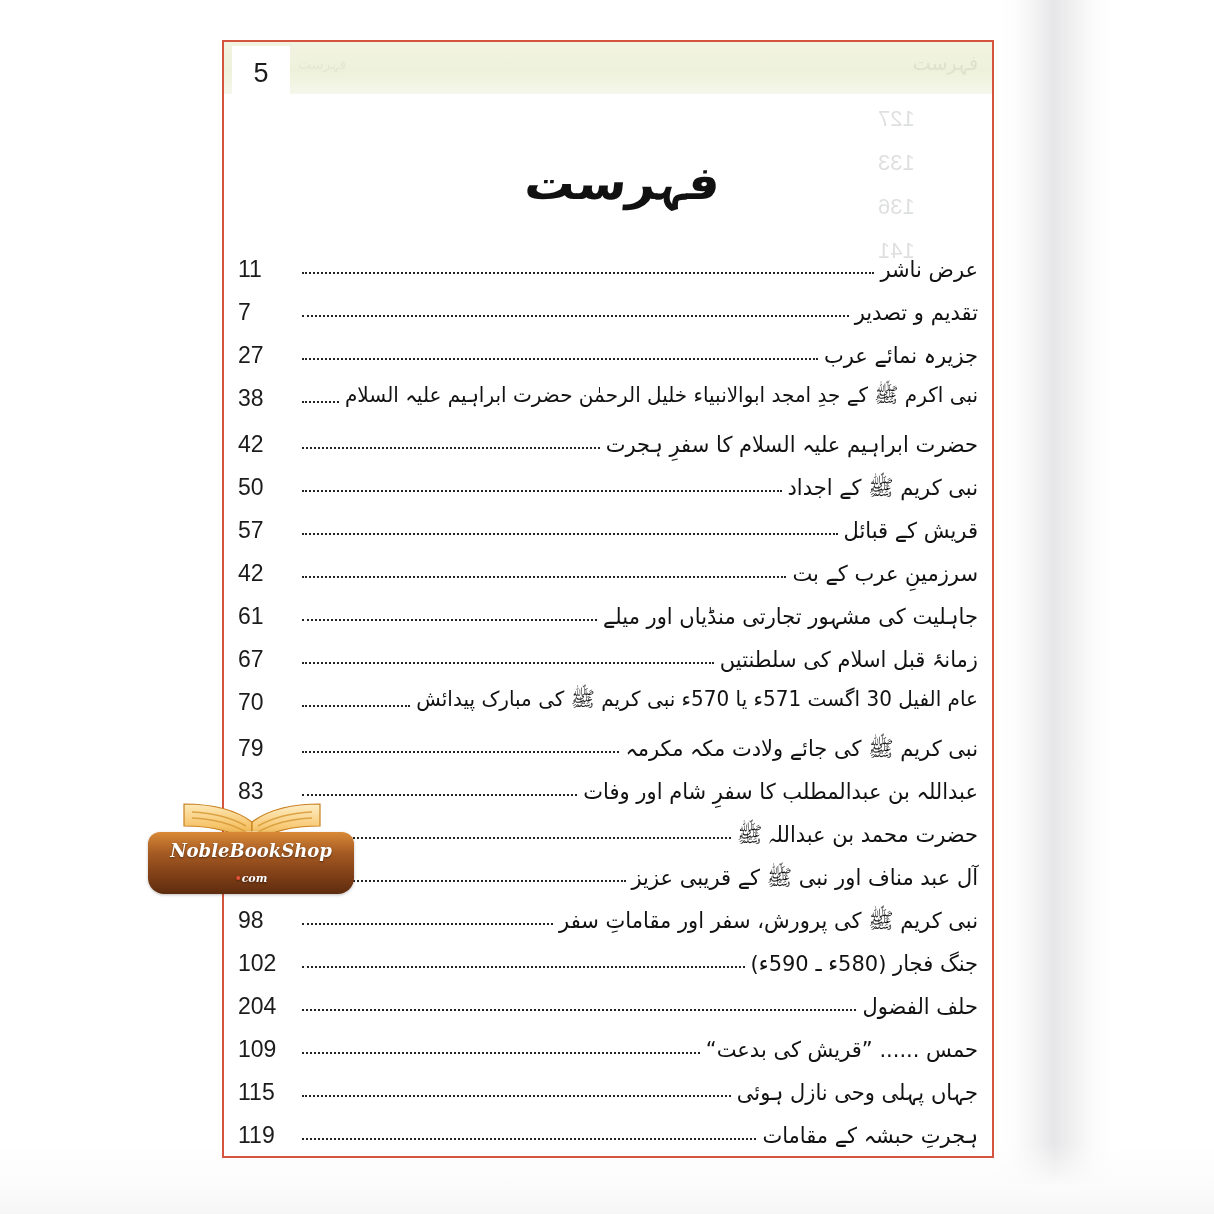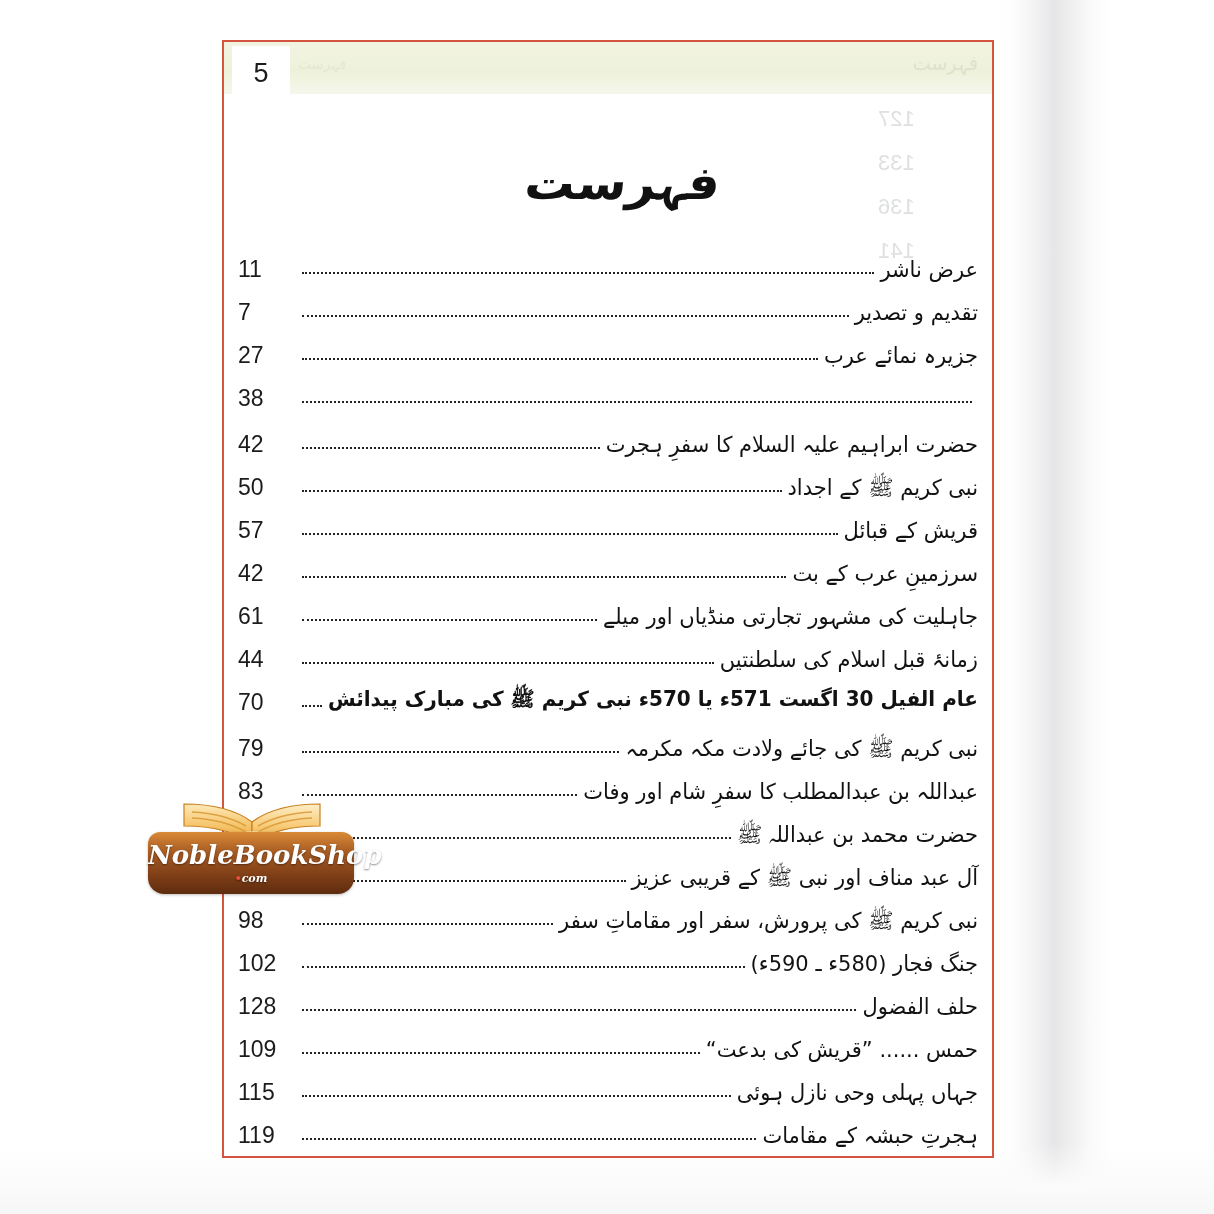--- a/index.html
+++ b/index.html
@@ -245,6 +245,7 @@
       <div class="row tall">
         <span class="pg">38</span>
         <span class="leader"></span>
+        <span class="entry wide">نبی اکرم ﷺ کے جدِ امجد ابوالانبیاء خلیل الرحمٰن حضرت ابراہیم علیہ السلام</span>
       </div>
 
       <div class="row">

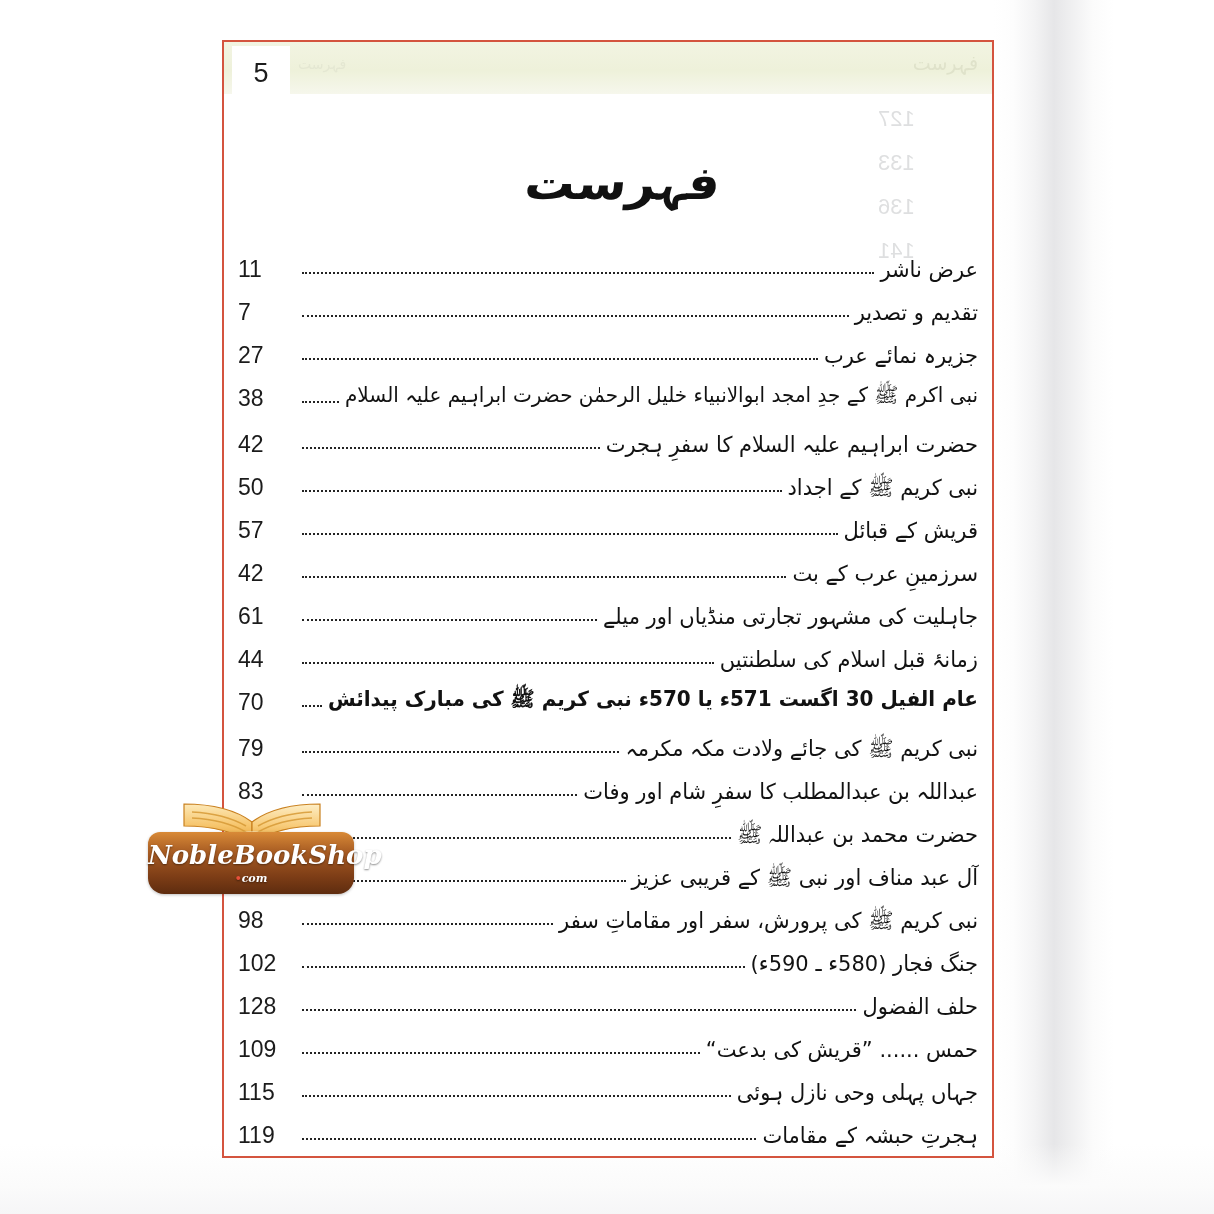--- a/index.html
+++ b/index.html
@@ -279,7 +279,7 @@
       </div>
 
       <div class="row">
-        <span class="pg">44</span>
+        <span class="pg">67</span>
         <span class="leader"></span>
         <span class="entry">زمانۂ قبل اسلام کی سلطنتیں</span>
       </div>

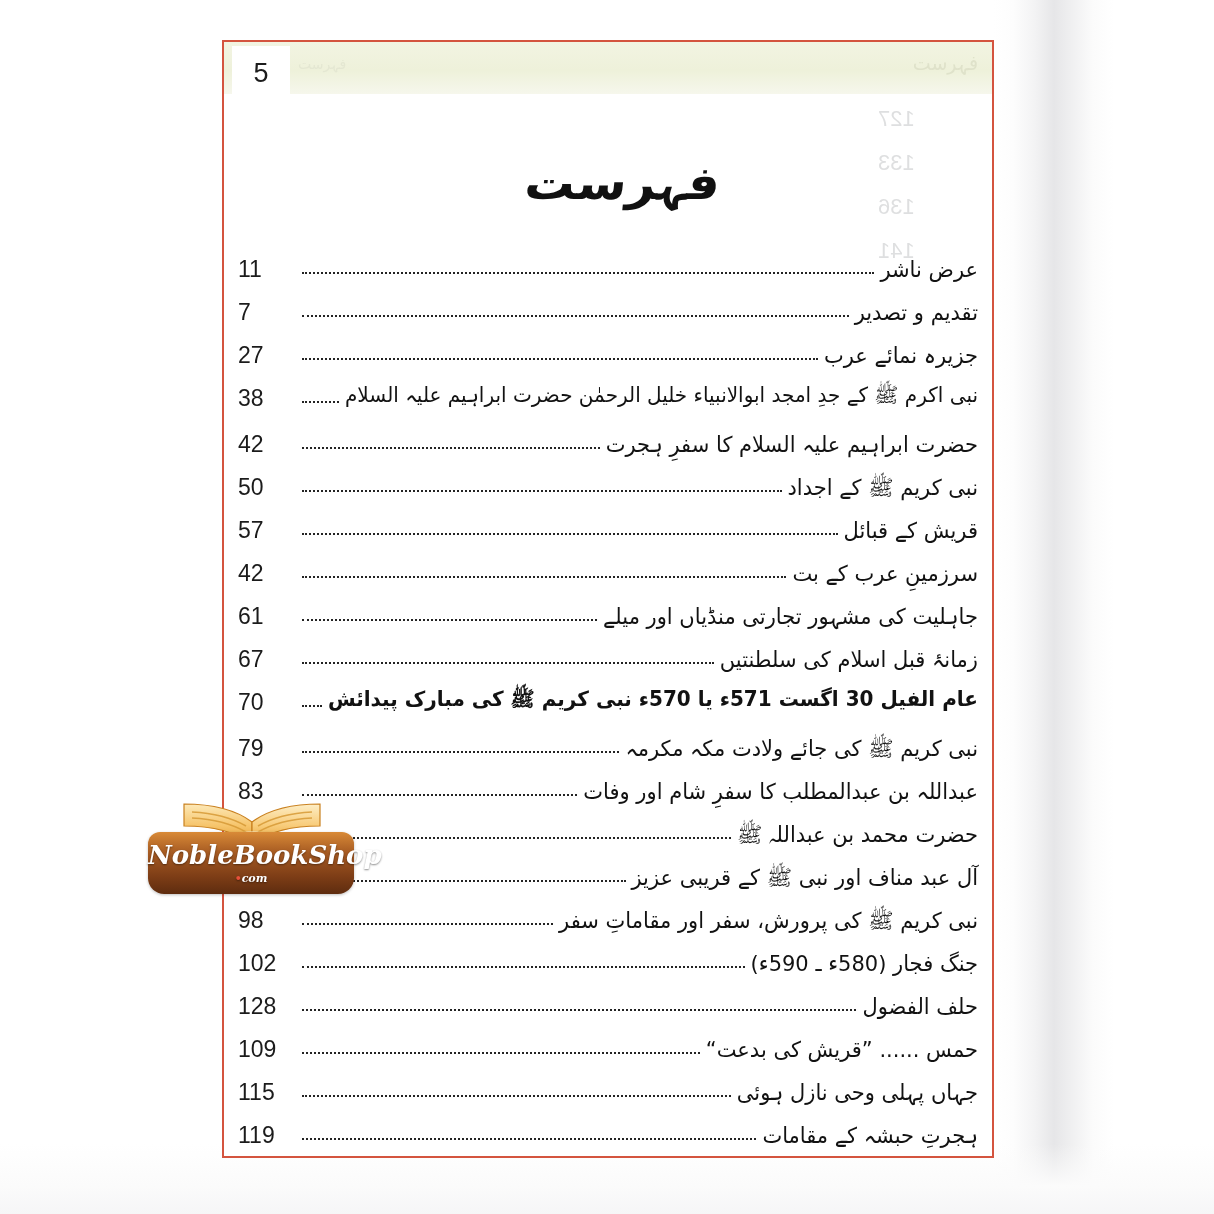--- a/index.html
+++ b/index.html
@@ -133,7 +133,7 @@
     max-width:640px;
     overflow:visible;
   }
-  .entry.bold{font-weight:700;}
+  .entry.bold{font-weight:400;}
   .entry.wide{max-width:700px;font-size:20px;}
 
   

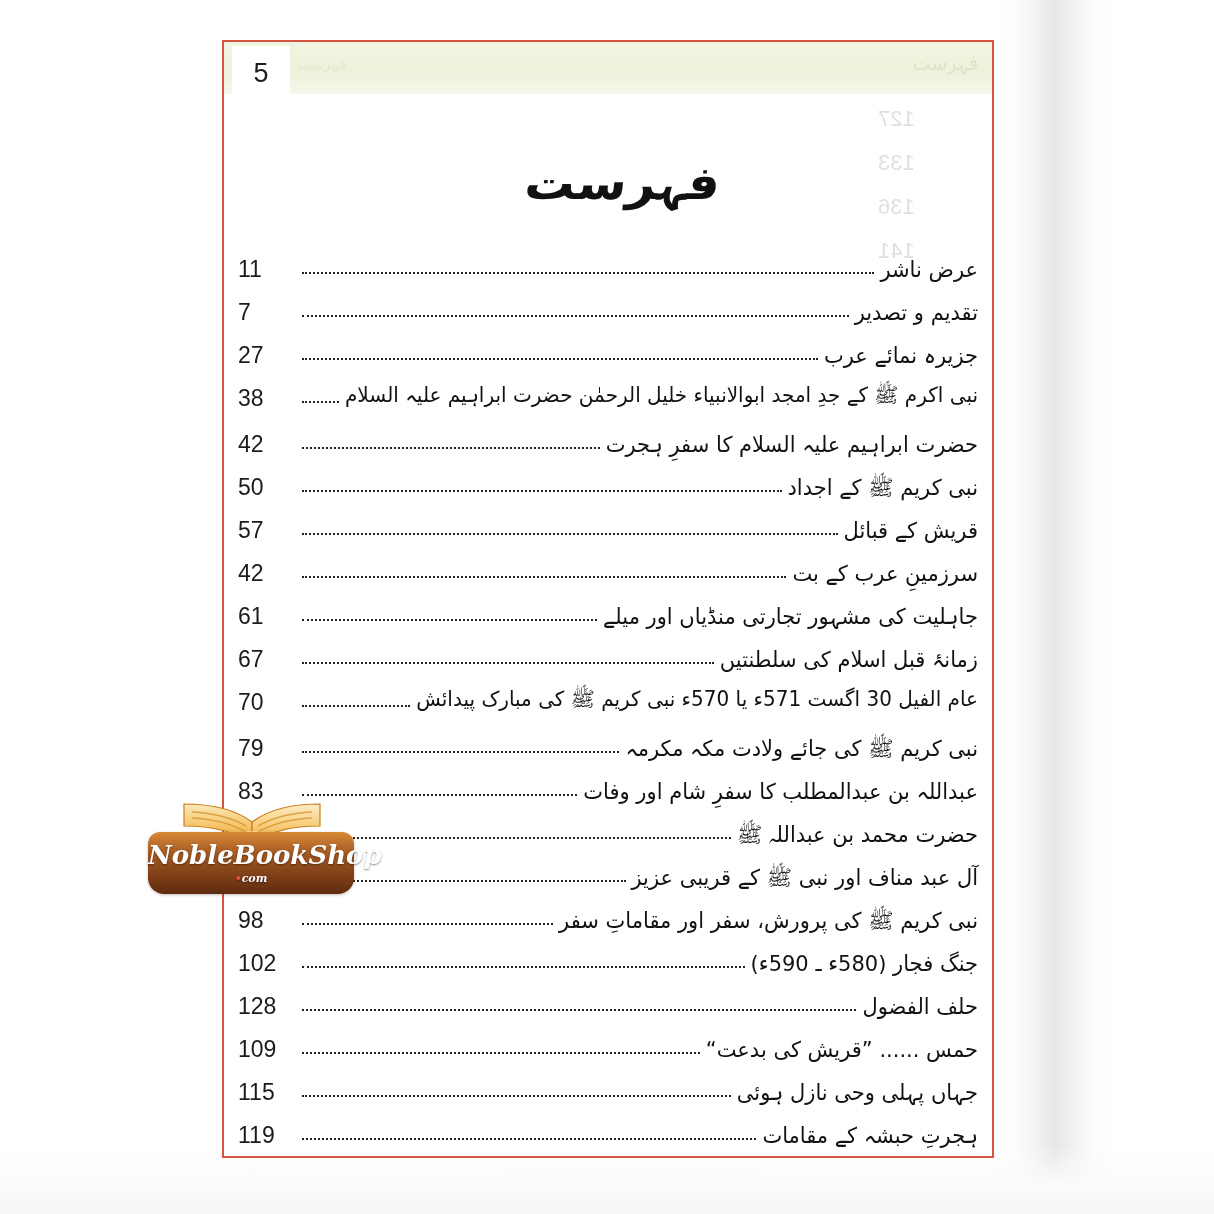--- a/index.html
+++ b/index.html
@@ -181,7 +181,7 @@
     font-family:"DejaVu Serif","Liberation Serif",serif;
     font-style:italic;
     font-weight:700;
-    font-size:26px;
+    font-size:18px;
     color:#ffffff;
     text-shadow:0 1px 2px rgba(0,0,0,.45);
     white-space:nowrap;

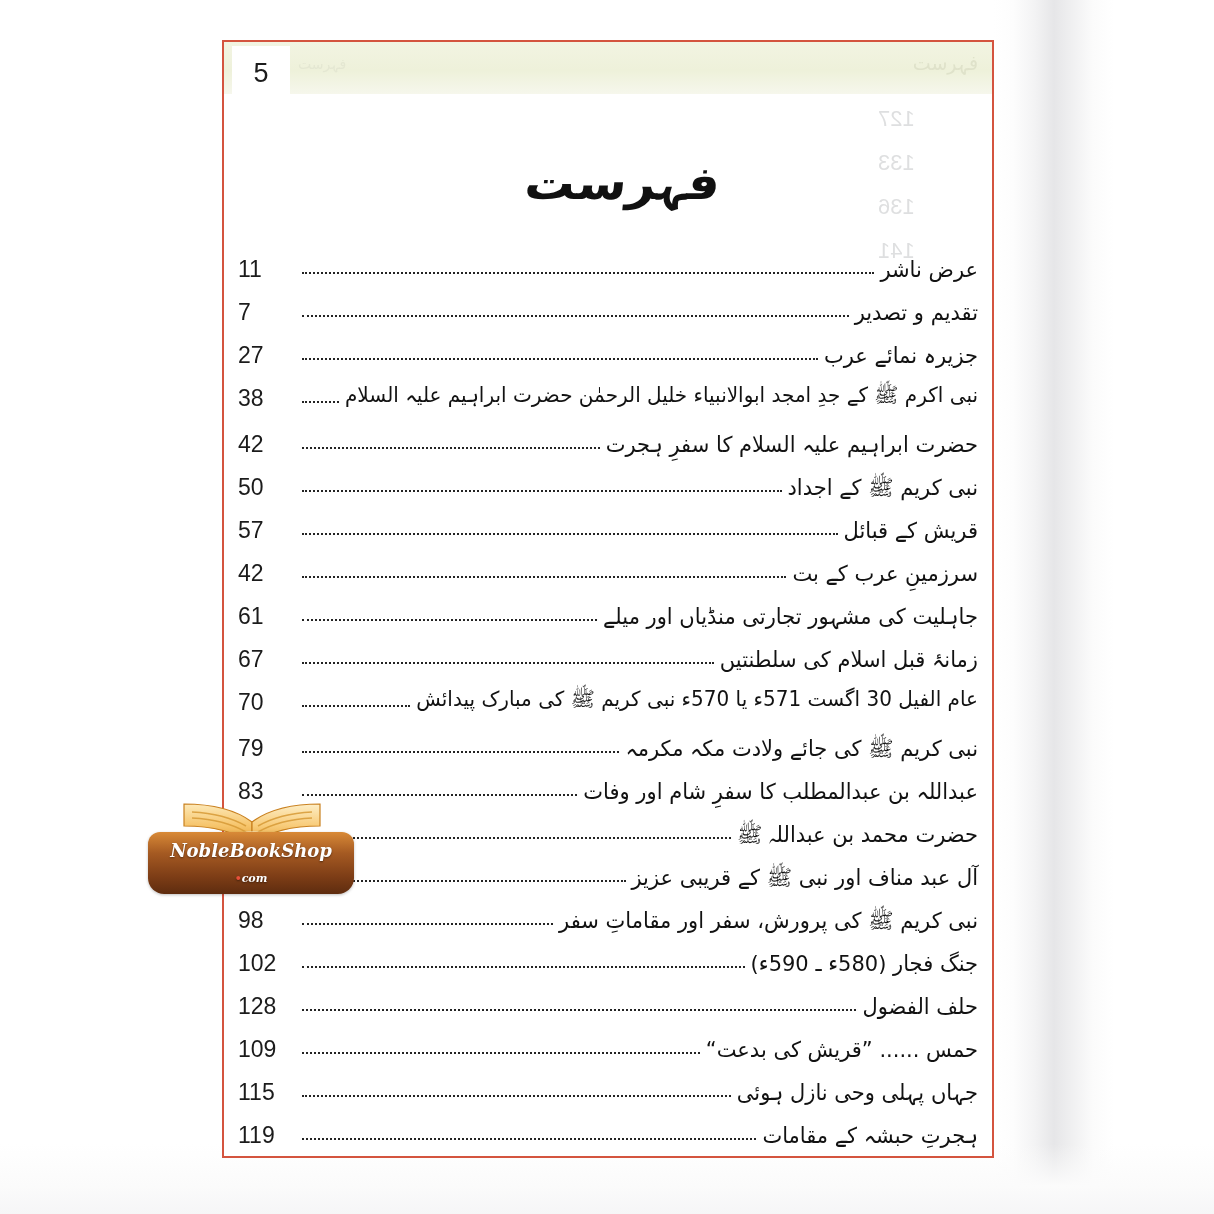--- a/index.html
+++ b/index.html
@@ -327,7 +327,7 @@
       </div>
 
       <div class="row">
-        <span class="pg">128</span>
+        <span class="pg">204</span>
         <span class="leader"></span>
         <span class="entry">حلف الفضول</span>
       </div>

